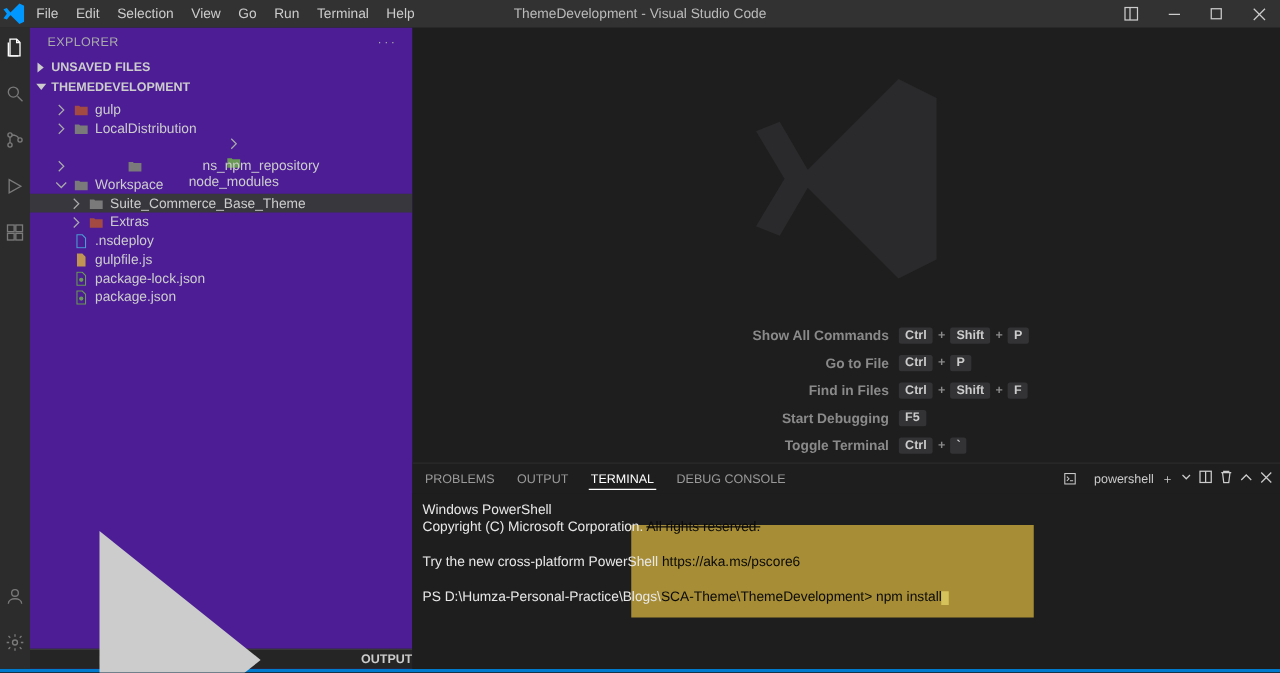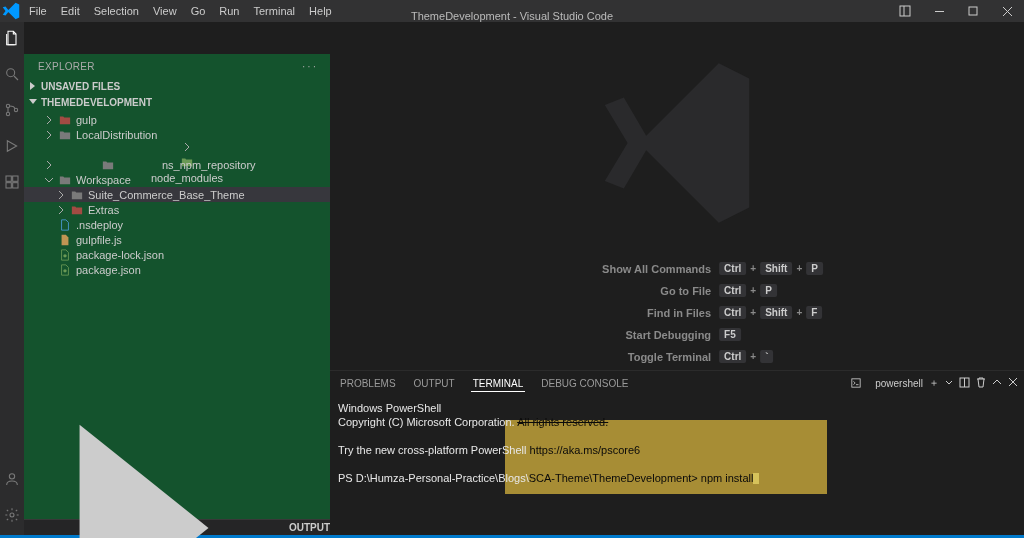--- a/index.html
+++ b/index.html
@@ -6,7 +6,7 @@
 html,body { width:1024px; height:538px; overflow:hidden; background:#1e1e1e; color:#ccc; }
 
 
-.titlebar { height:22px; background:#323233; display:flex; align-items:flex-end; font-size:11px; color:#ccc; position:relative; }
+.titlebar { height:22px; background:#323233; display:flex; align-items:center; font-size:11px; color:#ccc; position:relative; }
 .titlebar .vscode-logo { width:22px; height:22px; display:flex; align-items:center; justify-content:center; color:#0098ff; }
 .titlebar .menu { display:flex; }
 .titlebar .menu-item { padding:0 7px; height:22px; line-height:22px; cursor:default; }

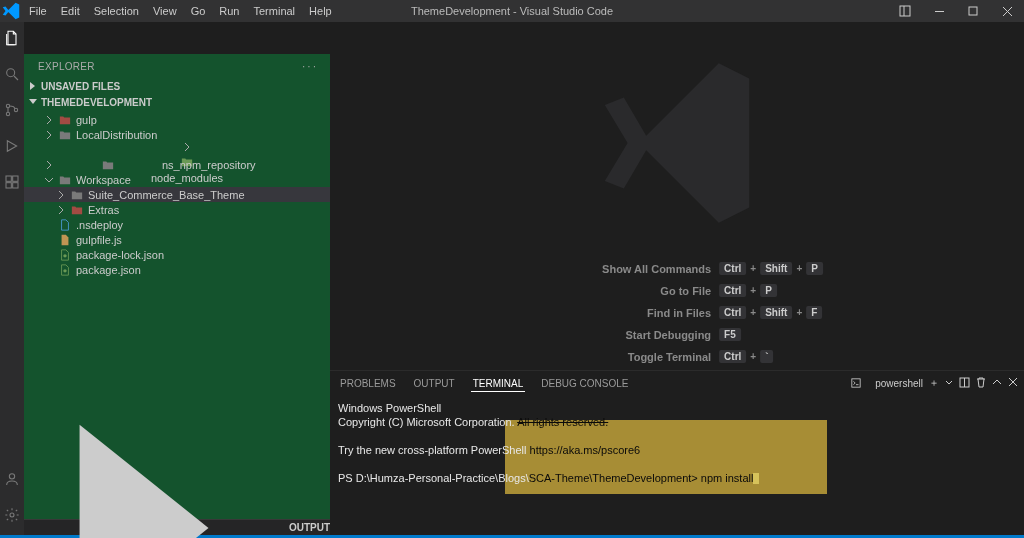--- a/index.html
+++ b/index.html
@@ -26,7 +26,7 @@
 .act-icon.active { color:#fff; position:relative; }
 
 
-.sidebar { width:306px; background:#14532d; display:flex; flex-direction:column; font-size:11px;margin-top:32px; }
+.sidebar { width:306px; background:#4c1d95; display:flex; flex-direction:column; font-size:11px; }
 .sidebar-header { height:24px; padding:0 12px 0 14px; display:flex; align-items:center; justify-content:space-between; color:#aaa; letter-spacing:.3px; font-size:10px; }
 .sidebar-header .dots { letter-spacing:2px; color:#aaa; }
 .section-hdr { height:16px; display:flex; align-items:center; gap:3px; padding-left:4px; font-weight:600; font-size:10px; color:#ccc; cursor:pointer; }

